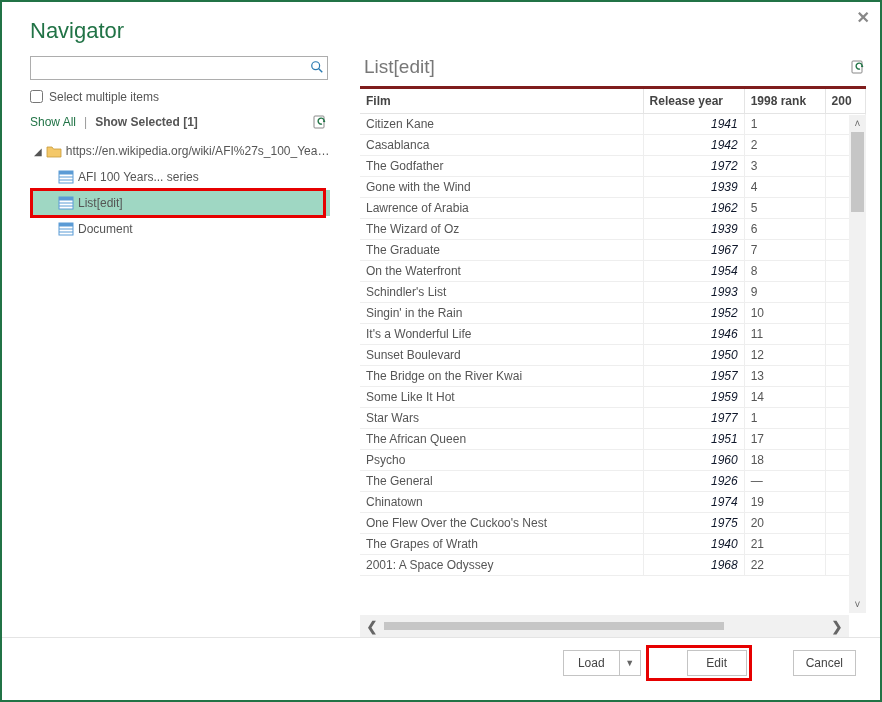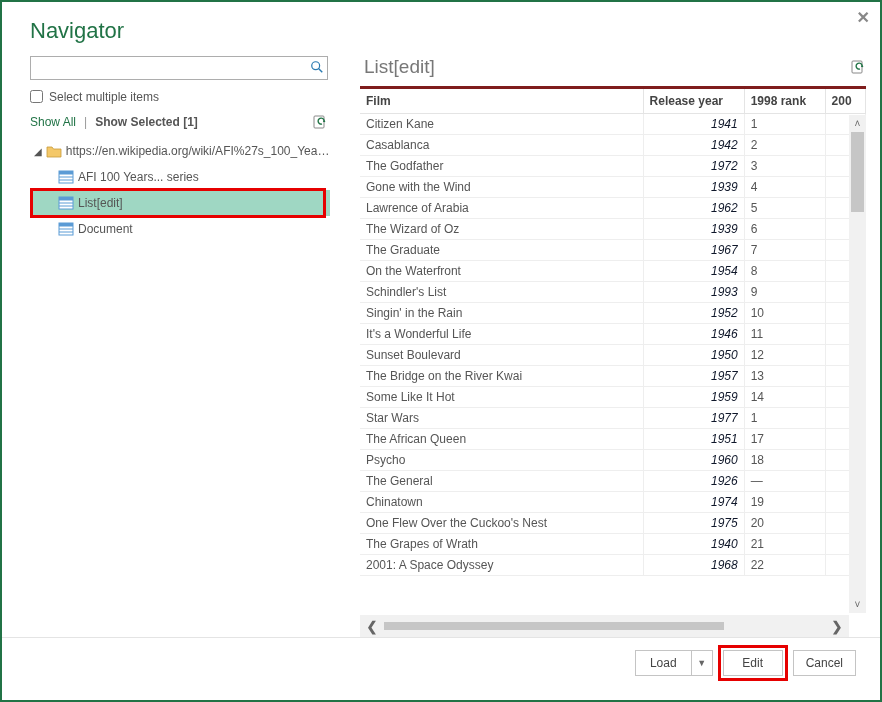--- a/index.html
+++ b/index.html
@@ -166,6 +166,7 @@
     font-family: inherit; font-size: 12px;
     padding: 0 12px;
     cursor: pointer;
+    margin-left: 36px;
   }
   .split-btn {
     display: inline-flex;

